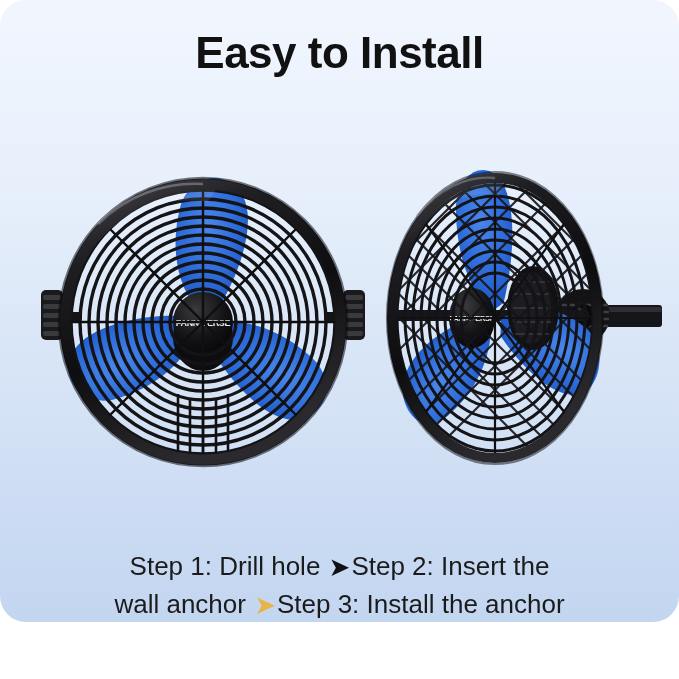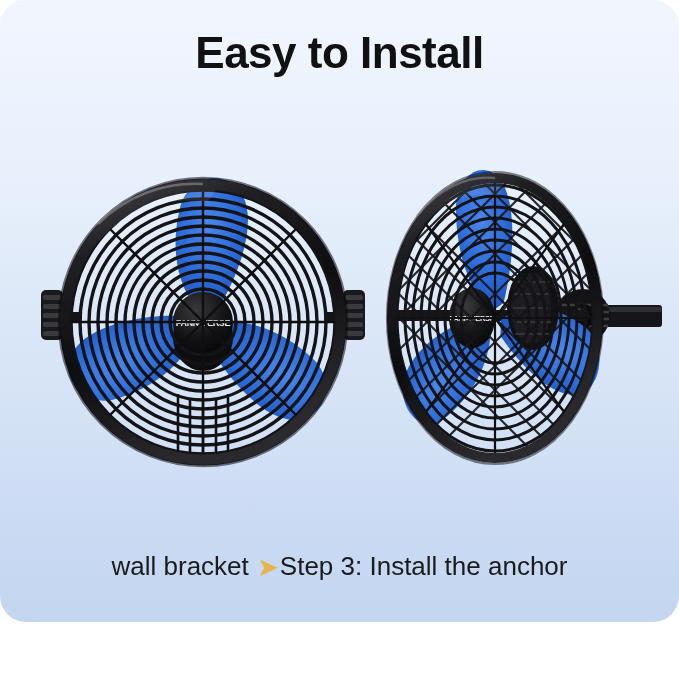--- a/index.html
+++ b/index.html
@@ -342,6 +342,9 @@
 
   <div id="caption">
     <span class="cap-line">
+      <span>Step 1: Drill hole </span><span class="arrow-glyph arrow-dark">➤</span><span>Step 2: Insert the</span>
+    </span>
+    <span class="cap-line">
       <span>wall bracket </span><span class="arrow-glyph arrow-gold">➤</span><span>Step 3: Install the anchor</span>
     </span>
   </div>

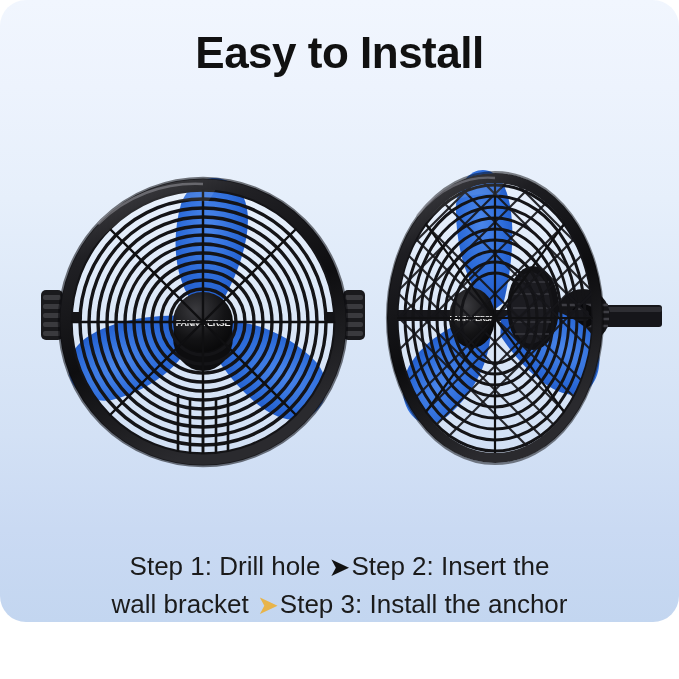--- a/index.html
+++ b/index.html
@@ -345,7 +345,7 @@
       <span>Step 1: Drill hole </span><span class="arrow-glyph arrow-dark">➤</span><span>Step 2: Insert the</span>
     </span>
     <span class="cap-line">
-      <span>wall bracket </span><span class="arrow-glyph arrow-gold">➤</span><span>Step 3: Install the anchor</span>
+      <span>wall anchor </span><span class="arrow-glyph arrow-gold">➤</span><span>Step 3: Install the anchor</span>
     </span>
   </div>
 

